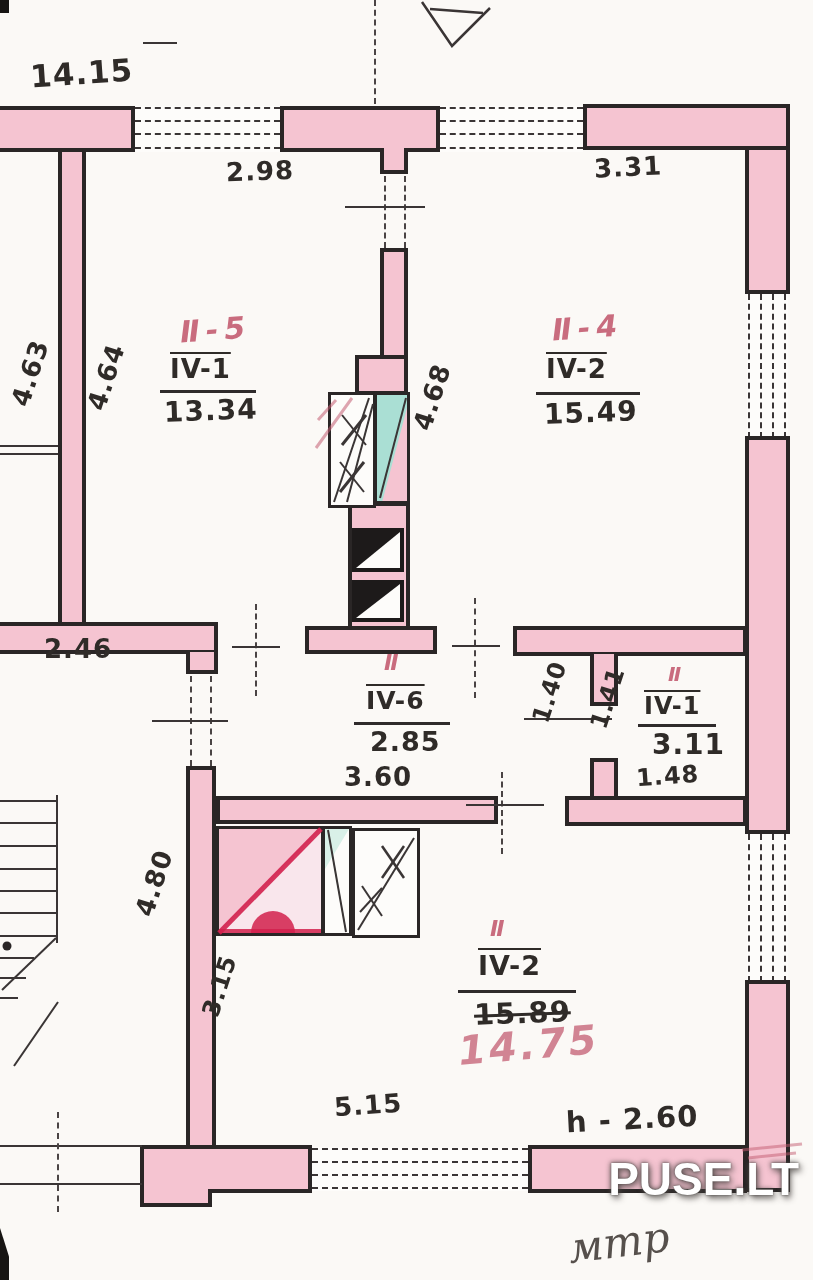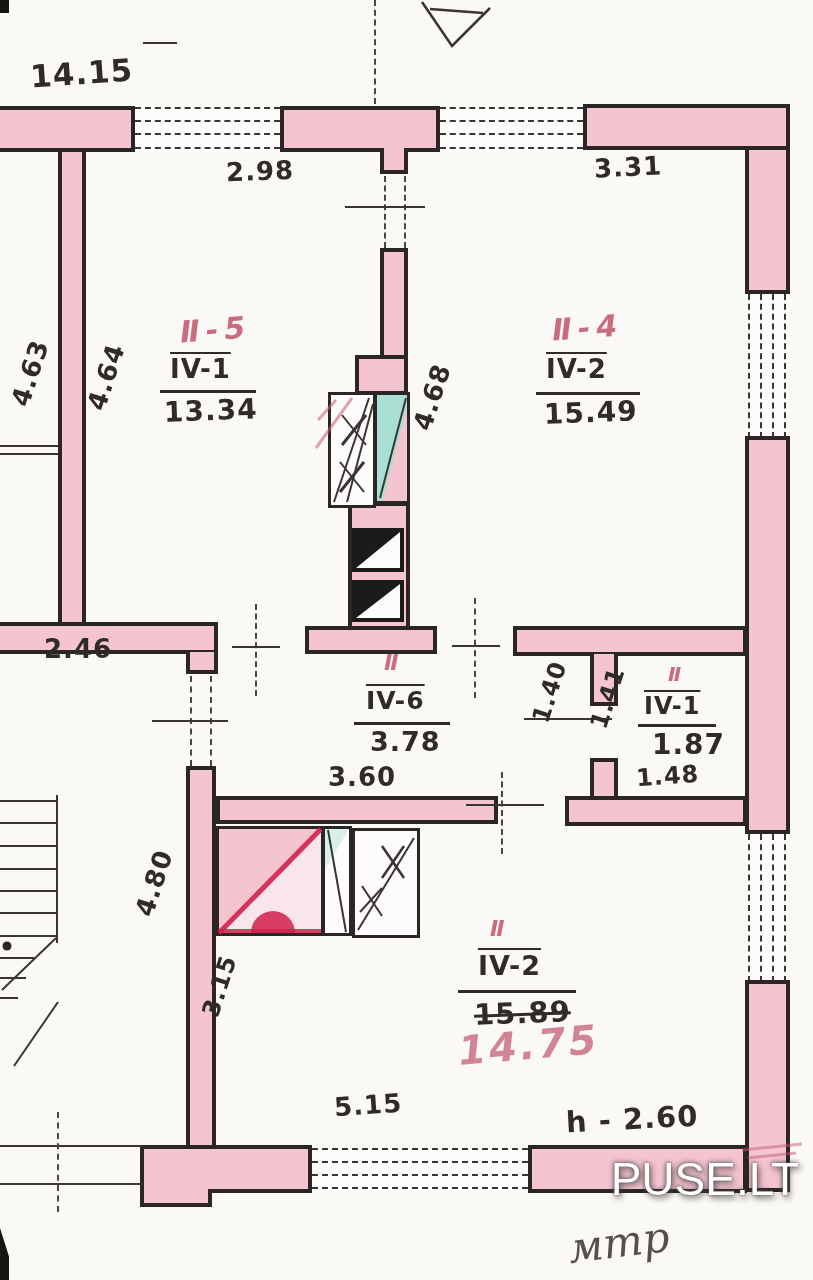--- a/index.html
+++ b/index.html
@@ -216,7 +216,7 @@
   <div class="red lbl" style="left:384px;top:650px;font-size:22px">Ⅱ</div>
   <div class="dim lbl unit" style="left:366px;top:686px;font-size:25px">IV-6</div>
   <div class="fracline lbl" style="left:354px;top:722px;width:96px"></div>
-  <div class="dim lbl" style="left:370px;top:726px;font-size:27px">3.78</div>
+  <div class="dim lbl" style="left:370px;top:726px;font-size:27px">2.85</div>
 
   <div class="red lbl" style="left:668px;top:662px;font-size:20px">Ⅱ</div>
   <div class="dim lbl unit" style="left:644px;top:692px;font-size:24px">IV-1</div>

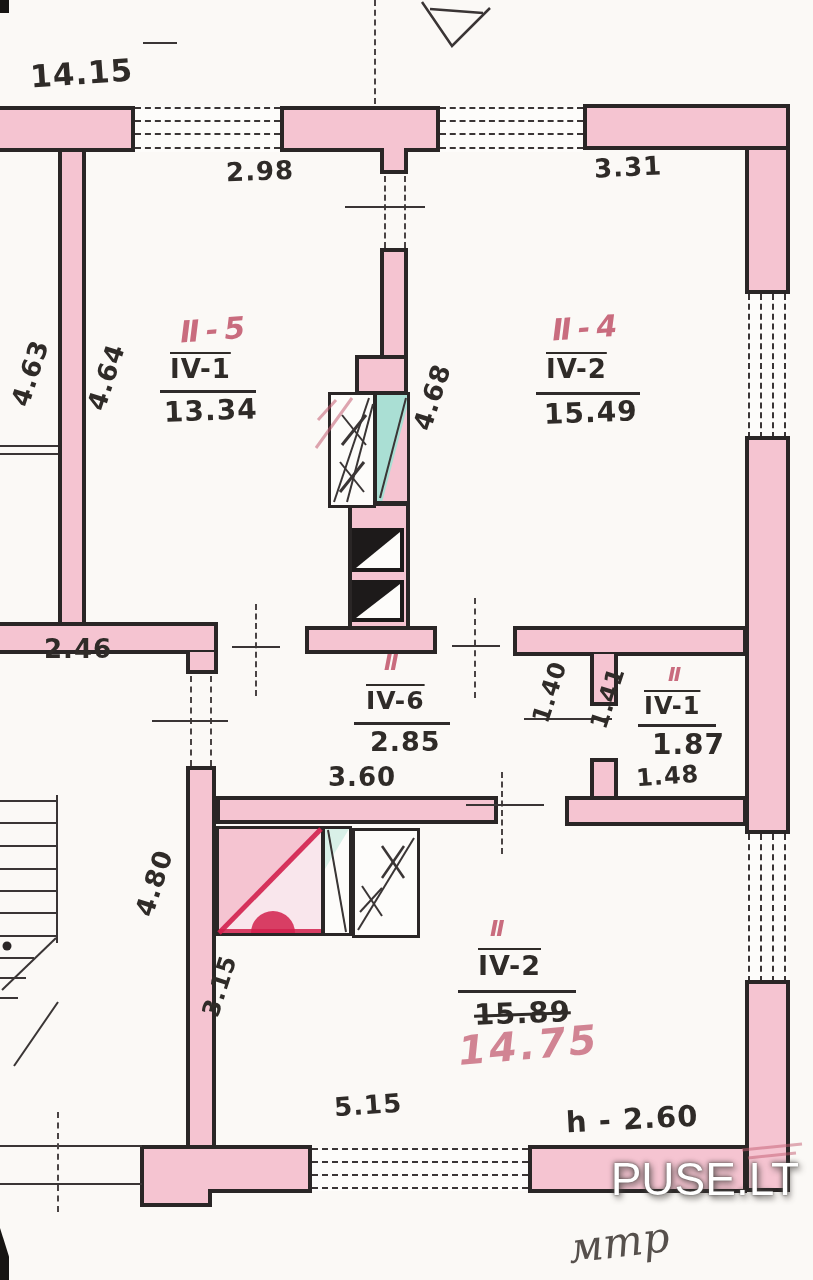--- a/index.html
+++ b/index.html
@@ -221,7 +221,7 @@
   <div class="red lbl" style="left:668px;top:662px;font-size:20px">Ⅱ</div>
   <div class="dim lbl unit" style="left:644px;top:692px;font-size:24px">IV-1</div>
   <div class="fracline lbl" style="left:638px;top:724px;width:78px"></div>
-  <div class="dim lbl" style="left:652px;top:728px;font-size:28px">1.87</div>
+  <div class="dim lbl" style="left:652px;top:728px;font-size:28px">3.11</div>
 
   <div class="red lbl" style="left:490px;top:916px;font-size:22px">Ⅱ</div>
   <div class="dim lbl unit" style="left:478px;top:950px;font-size:27px">IV-2</div>

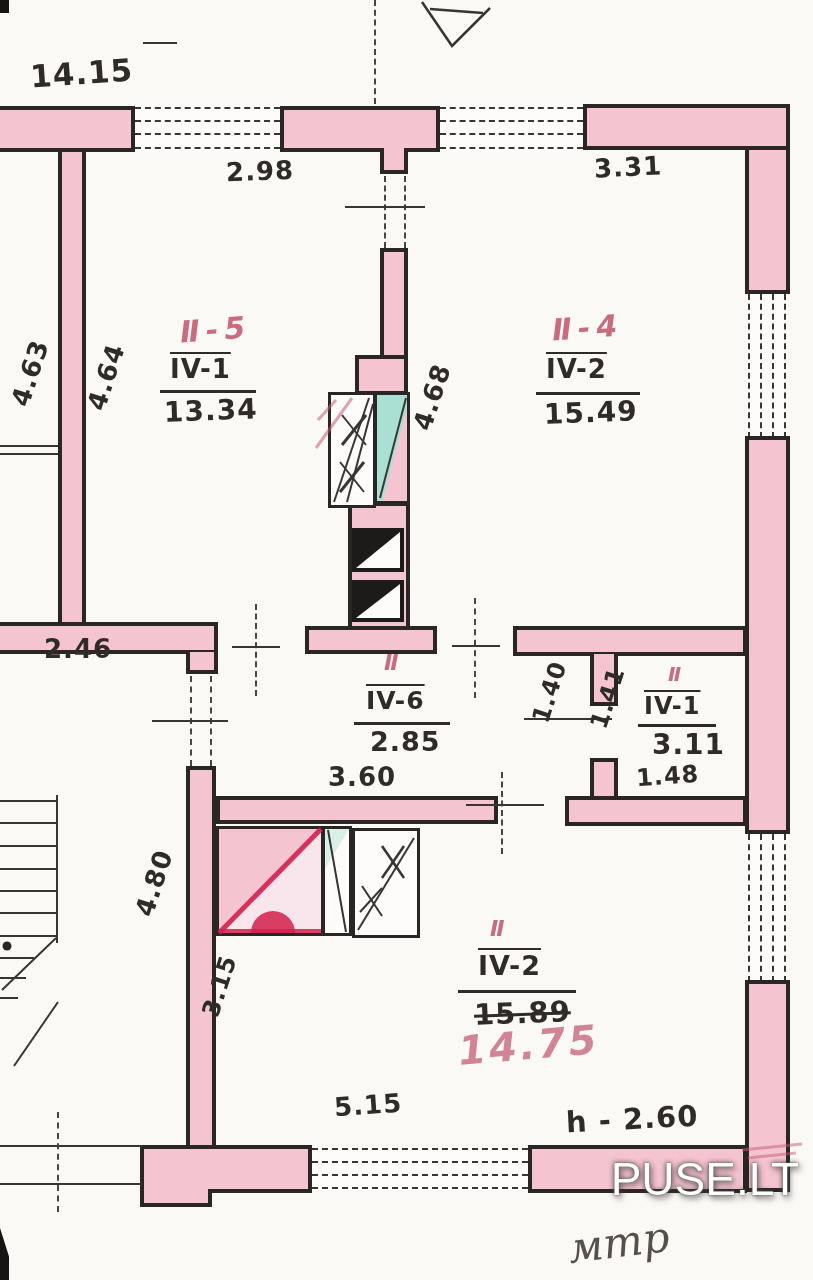--- a/index.html
+++ b/index.html
@@ -194,7 +194,7 @@
   <div class="dim lbl rot" style="left:72px;top:362px">4.64</div>
   <div class="dim lbl rot" style="left:398px;top:382px">4.68</div>
   <div class="dim lbl" style="left:44px;top:634px">2.46</div>
-  <div class="dim lbl" style="left:328px;top:762px">3.60</div>
+  <div class="dim lbl" style="left:344px;top:762px">3.60</div>
   <div class="dim lbl rot" style="left:518px;top:678px;font-size:24px">1.40</div>
   <div class="dim lbl rot" style="left:576px;top:684px;font-size:24px">1.41</div>
   <div class="dim lbl" style="left:636px;top:762px;font-size:24px;transform:rotate(-4deg)">1.48</div>

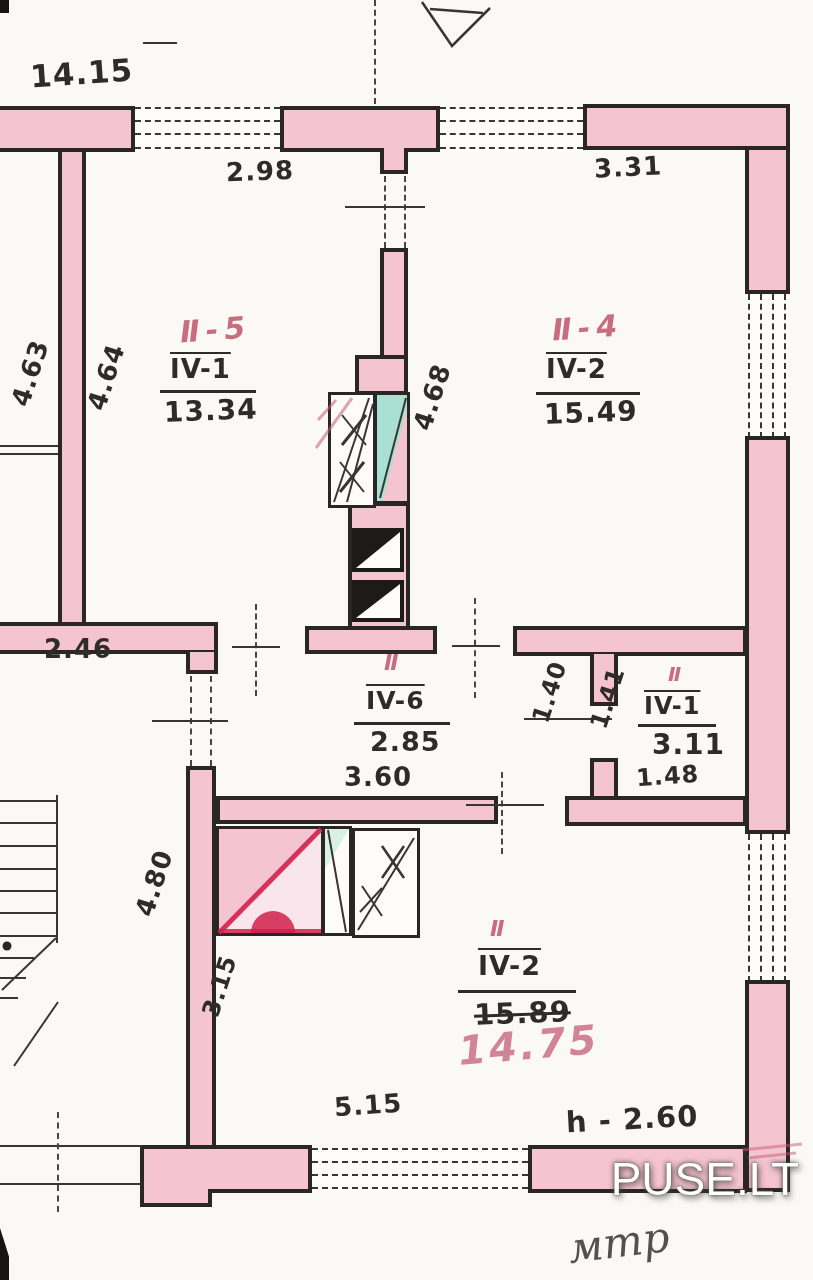--- a/index.html
+++ b/index.html
@@ -18,7 +18,7 @@
   .red{position:absolute;color:#c45d72;font-style:italic;font-weight:700;white-space:nowrap;opacity:.9;}
   .unit{text-decoration:overline;}
   .strike{text-decoration:line-through;text-decoration-thickness:3px;}
-  .wm{position:absolute;color:#fff;font-family:"Liberation Sans",sans-serif;font-weight:normal;
+  .wm{position:absolute;color:#fff;font-family:"Liberation Sans",sans-serif;font-weight:bold;
       text-shadow:2px 3px 6px rgba(70,66,64,.85),-1px -1px 5px rgba(70,66,64,.6),0 0 2px rgba(90,86,84,.9);
       white-space:nowrap;z-index:8;text-align:center;}
   .hand{position:absolute;font-family:"DejaVu Serif",serif;font-style:italic;color:#56504c;z-index:7;}

